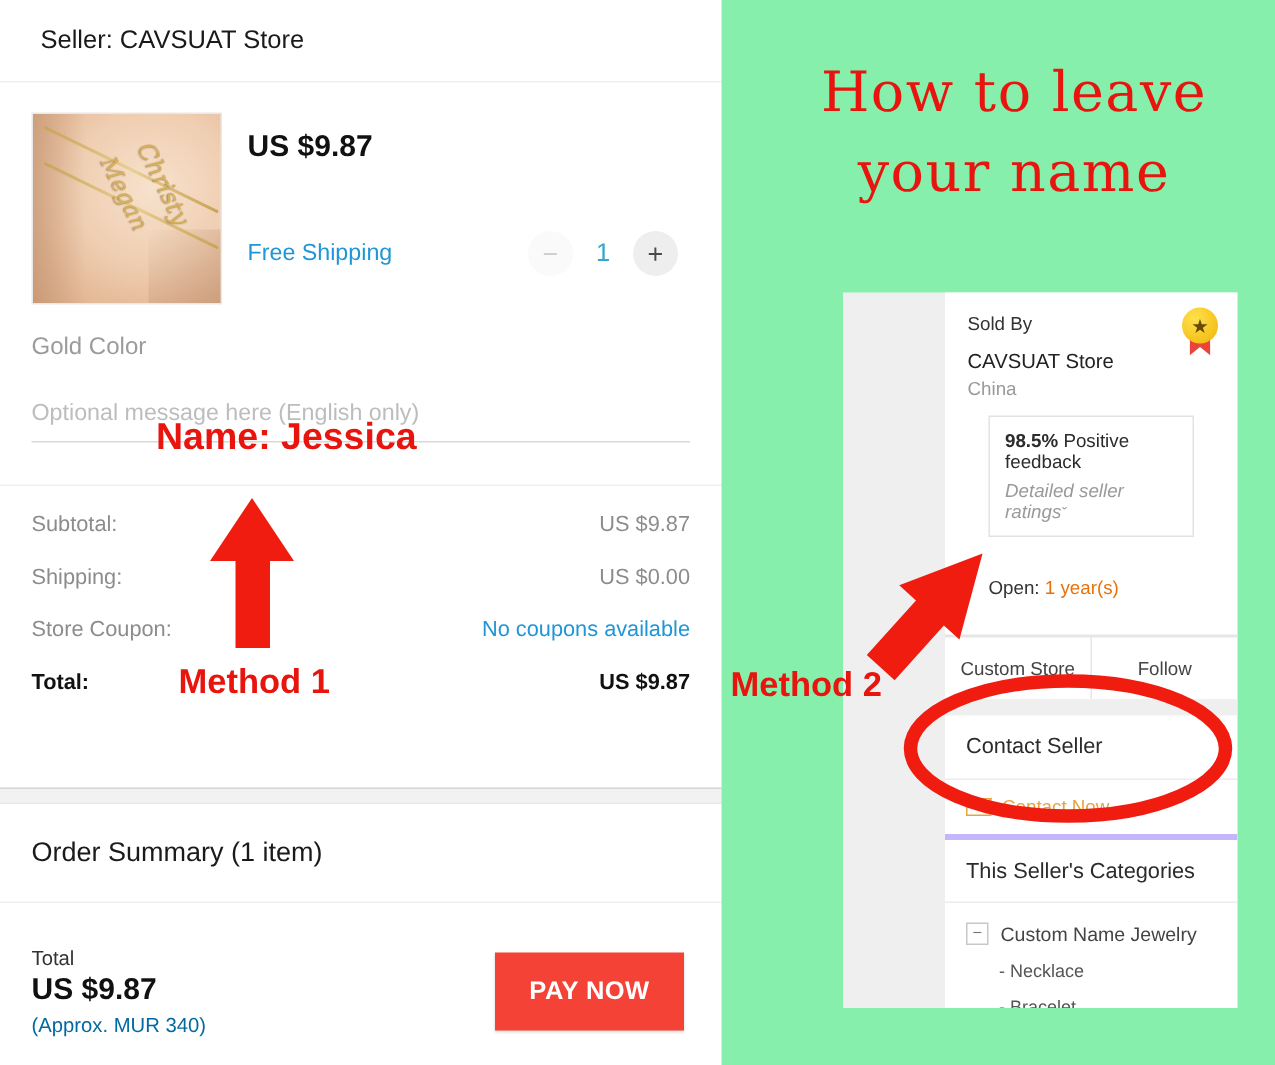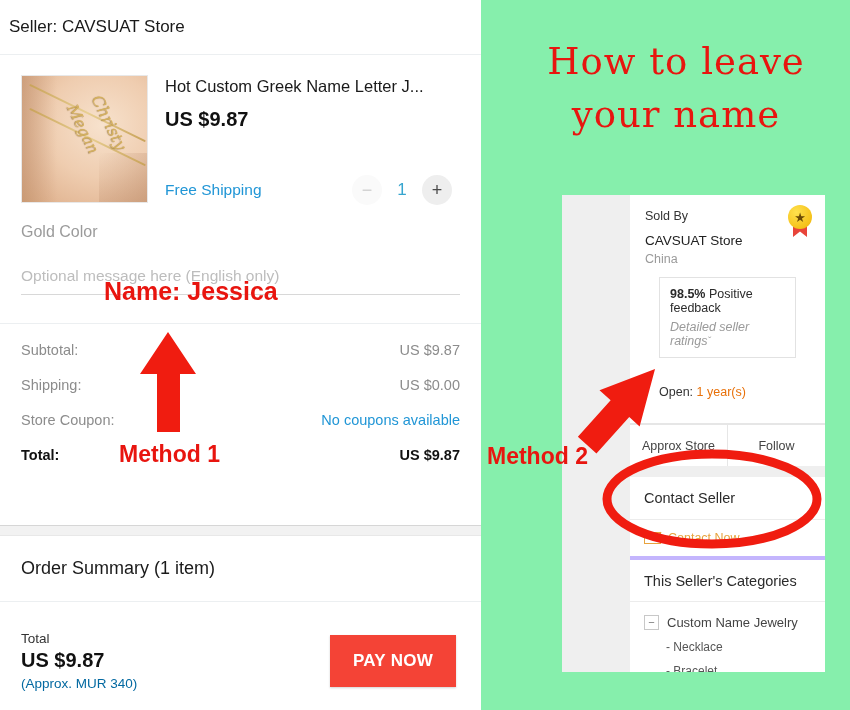--- a/index.html
+++ b/index.html
@@ -23,7 +23,7 @@
   .seller-header {
     height: 55px;
     display: flex; align-items: center;
-    padding-left: 9px;
+    padding-left: 27px;
     border-bottom: 1px solid #eceff1;
     text-align: right;
   }

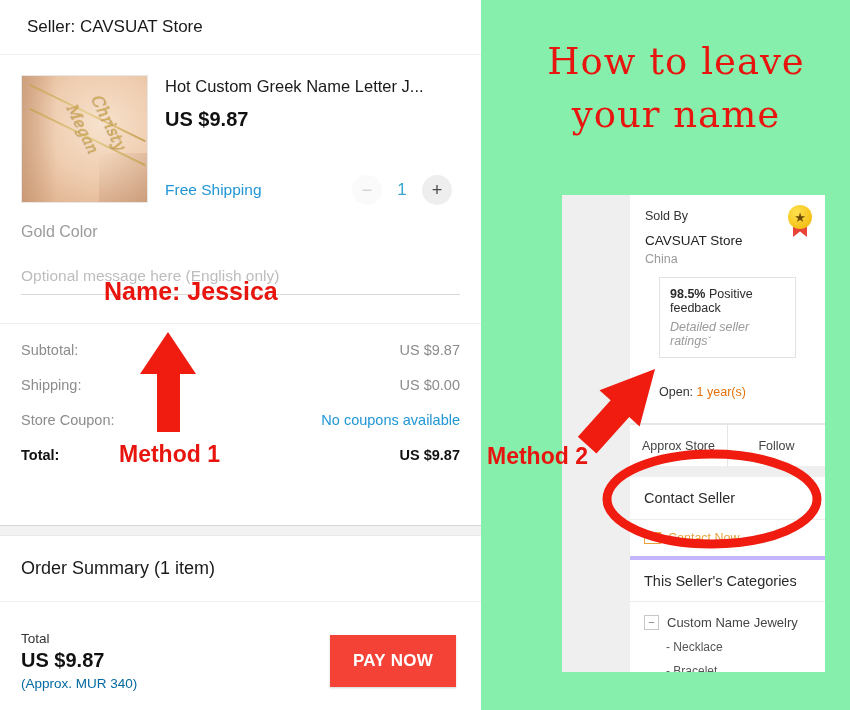--- a/index.html
+++ b/index.html
@@ -324,7 +324,6 @@
     </div>
 
     <div class="product-info">
-      <div class="product-title">Hot Custom Greek Name Letter J...</div>
       <div class="product-price">US $9.87</div>
       <div class="ship-qty-row">
         <span class="free-shipping">Free Shipping</span>

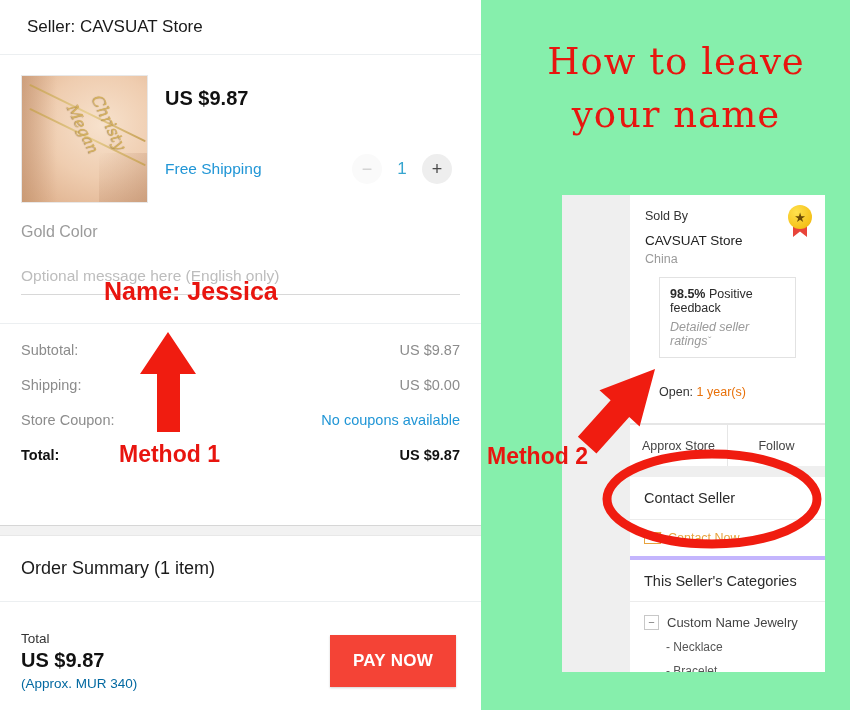--- a/index.html
+++ b/index.html
@@ -415,7 +415,7 @@
     </div>
 
     <div class="store-btn-row">
-      <div class="store-btn">Approx Store</div>
+      <div class="store-btn">Custom Store</div>
       <div class="store-btn">Follow</div>
     </div>
 

